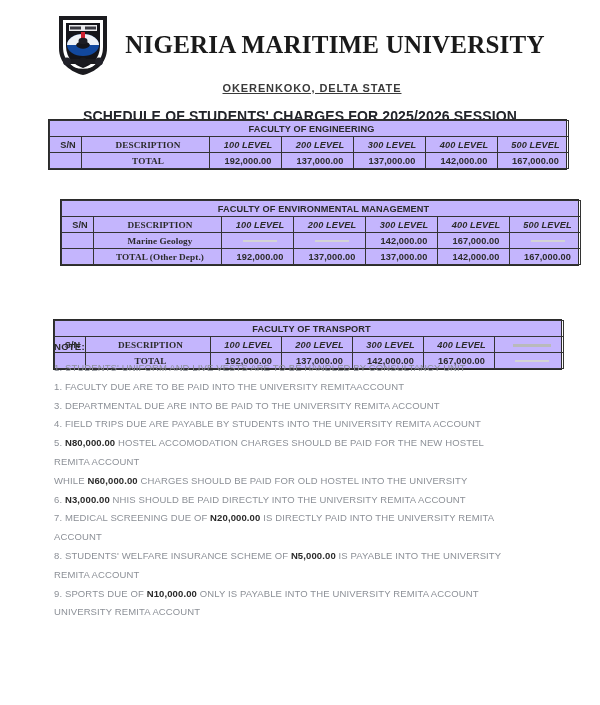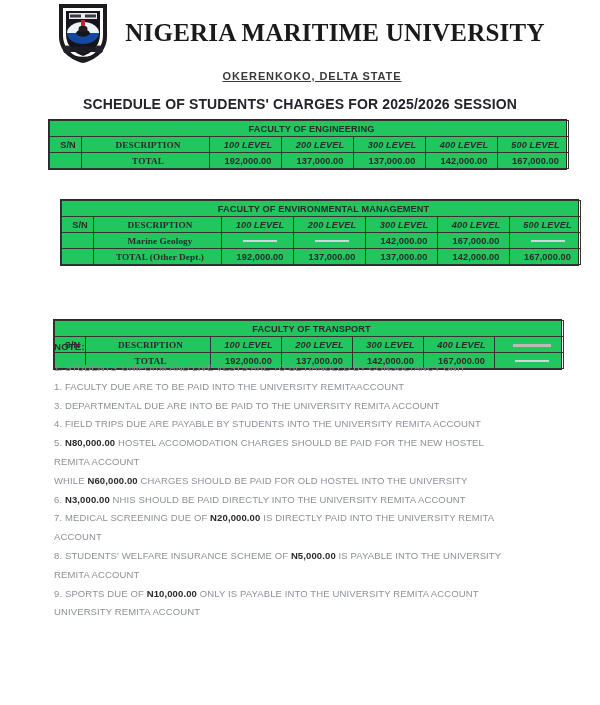--- a/index.html
+++ b/index.html
@@ -18,6 +18,7 @@
 
   
   .header-block {
+    padding-top: 12px;
   }
   .header-row {
     display: flex;

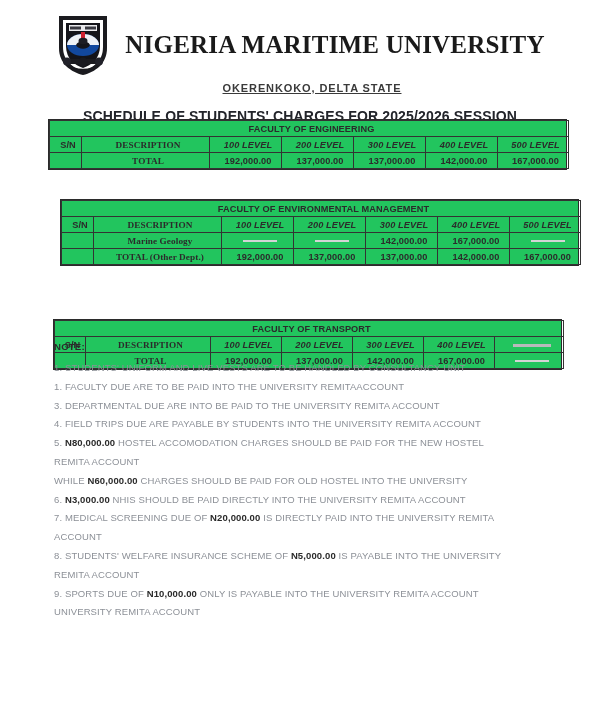--- a/index.html
+++ b/index.html
@@ -65,7 +65,7 @@
   .tbl-wrap {
     position: absolute;
     box-sizing: border-box;
-    background: #22c55e;
+    background: #c4b5fd;
     border: 1.4px solid #2b2b2b;
   }
   table.sched {

